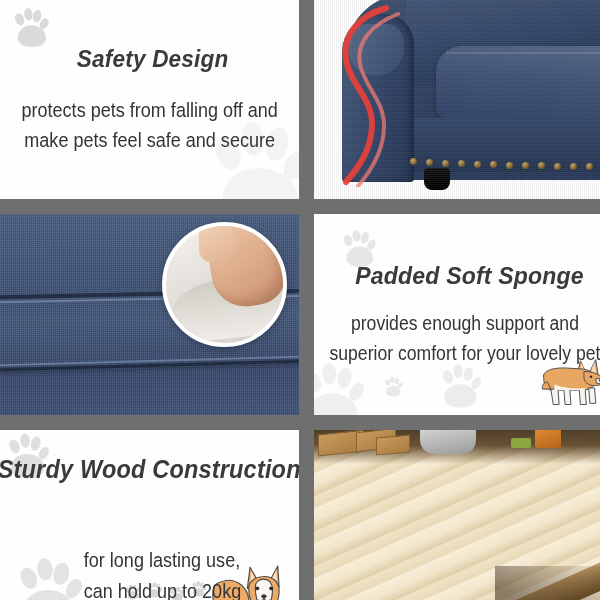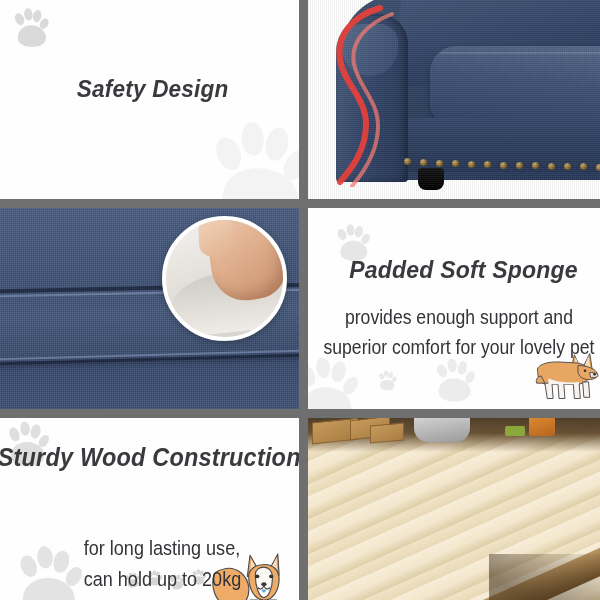--- a/index.html
+++ b/index.html
@@ -16,7 +16,7 @@
     grid-template-columns: 299px 301px;
     grid-template-rows: 199px 201px 200px;
     background: #6f6f6f;
-    gap: 9px;
+    gap: 15px;
   }
   .cell {
     position: relative;

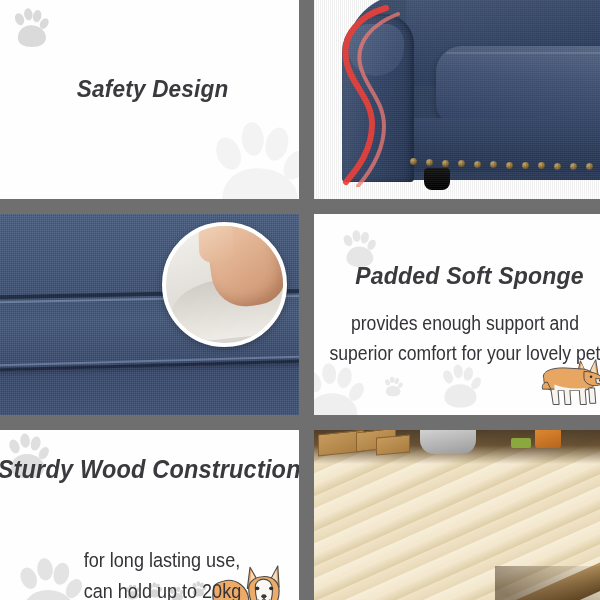--- a/index.html
+++ b/index.html
@@ -281,6 +281,10 @@
     </div>
 
     <div class="title">Safety Design</div>
+    <div class="lines">
+      <div class="body-line">protects pets from falling off and</div>
+      <div class="body-line">make pets feel safe and secure</div>
+    </div>
   </div>
 
   <div class="cell sofa-photo" id="p2">

